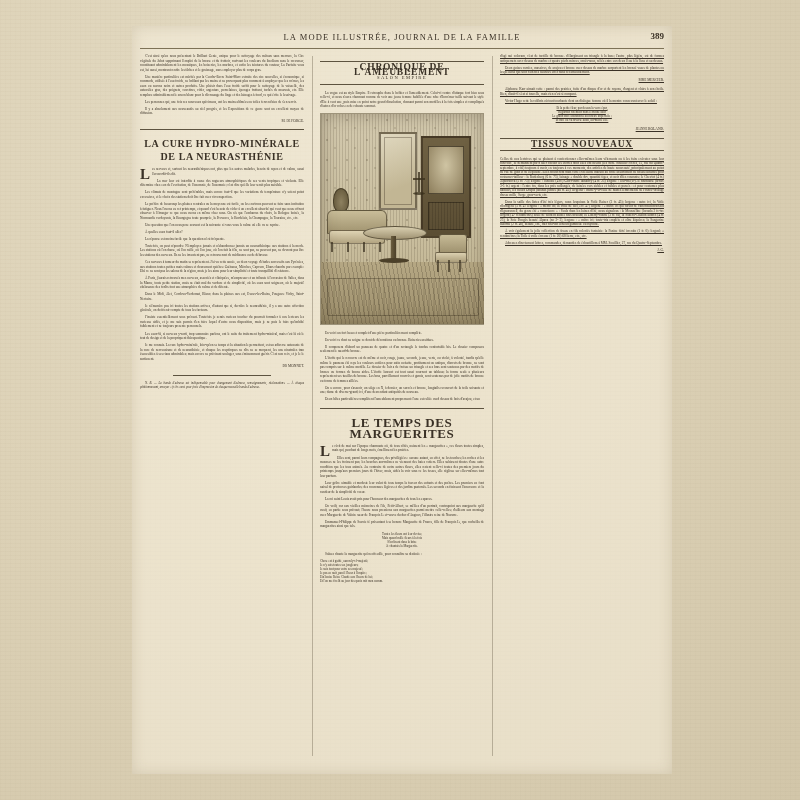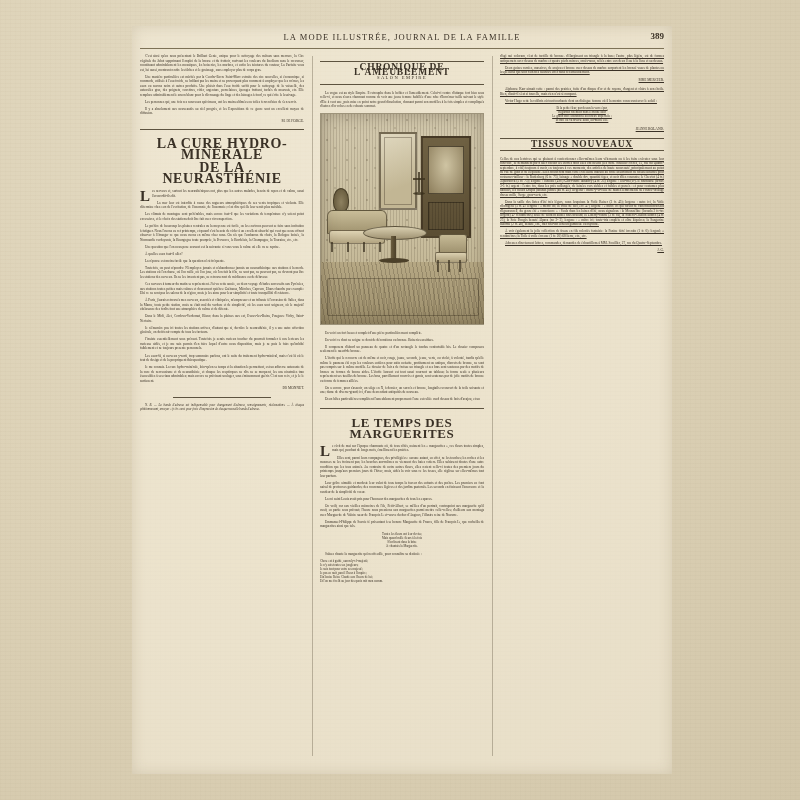--- a/index.html
+++ b/index.html
@@ -70,7 +70,7 @@
     letter-spacing:.6px;font-variant:small-caps;text-transform:uppercase;
     line-height:11px;
   }
-  h2.head.two{font-size:14px;}
+  h2.head.two{font-size:10px;}
   .boxhead{
     border-top:1px solid #5d5340;border-bottom:1px solid #5d5340;
     padding:3px 0 3px 0;margin:7px 0 6px 0;text-align:center;

